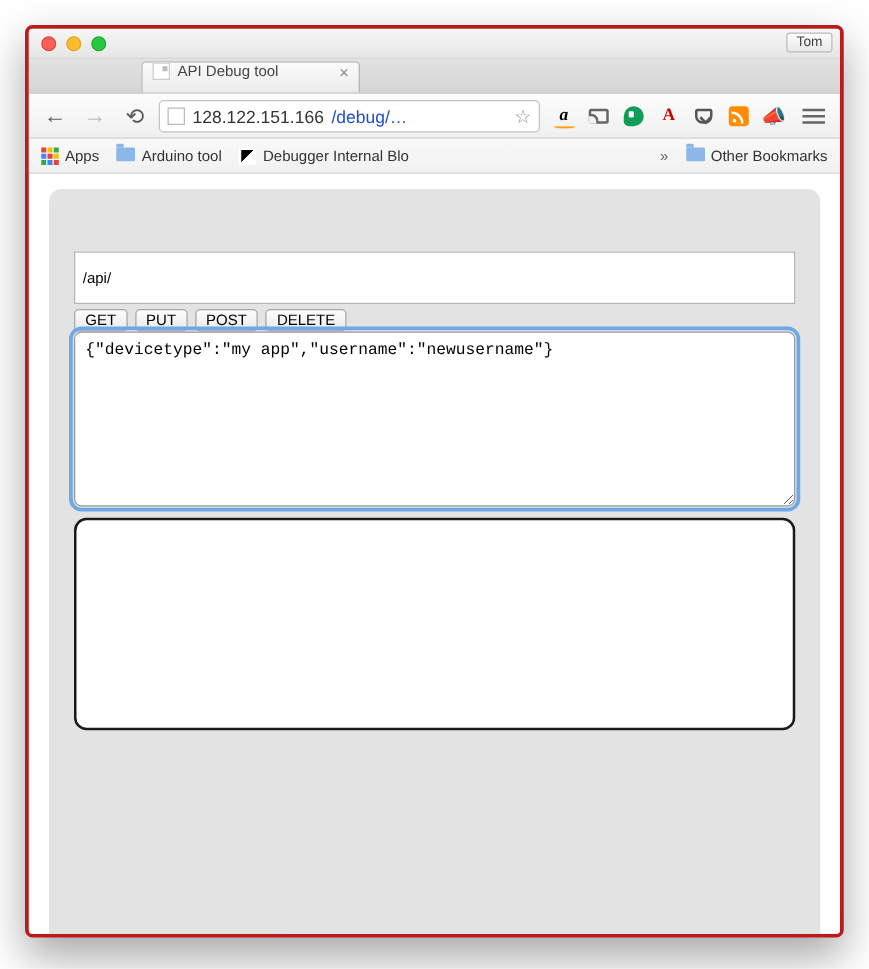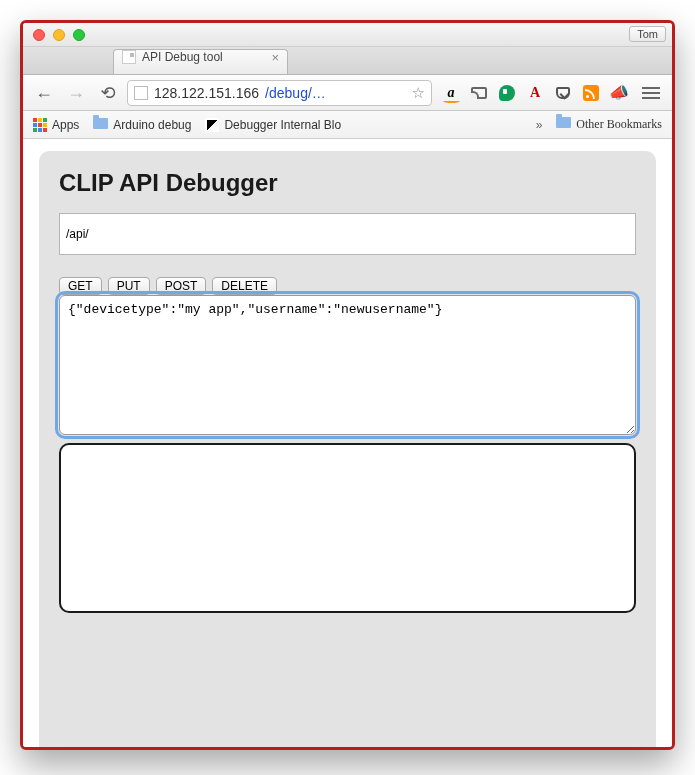--- a/index.html
+++ b/index.html
@@ -277,7 +277,7 @@
     </div>
     <div class="bm">
       <span class="folder"></span>
-      <span>Arduino debug</span>
+      <span>Arduino tool</span>
     </div>
     <div class="bm">
       <span class="ef-icon"></span>

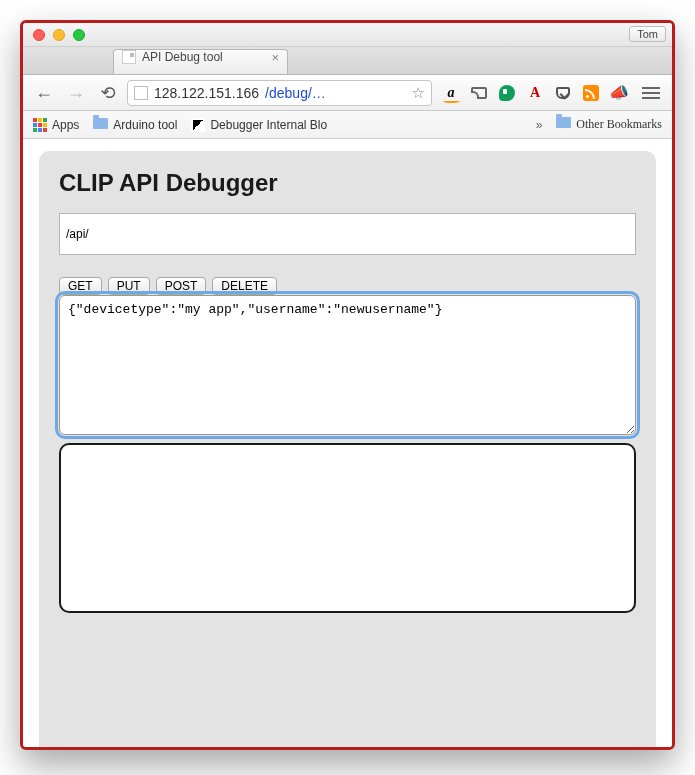--- a/index.html
+++ b/index.html
@@ -284,7 +284,7 @@
       <span>Debugger Internal Blo</span>
     </div>
     <div class="bm bm-overflow">»</div>
-    <div class="bm" style="margin-left:0;font-family:Liberation Serif, serif;">
+    <div class="bm" style="margin-left:0;">
       <span class="folder"></span>
       <span>Other Bookmarks</span>
     </div>

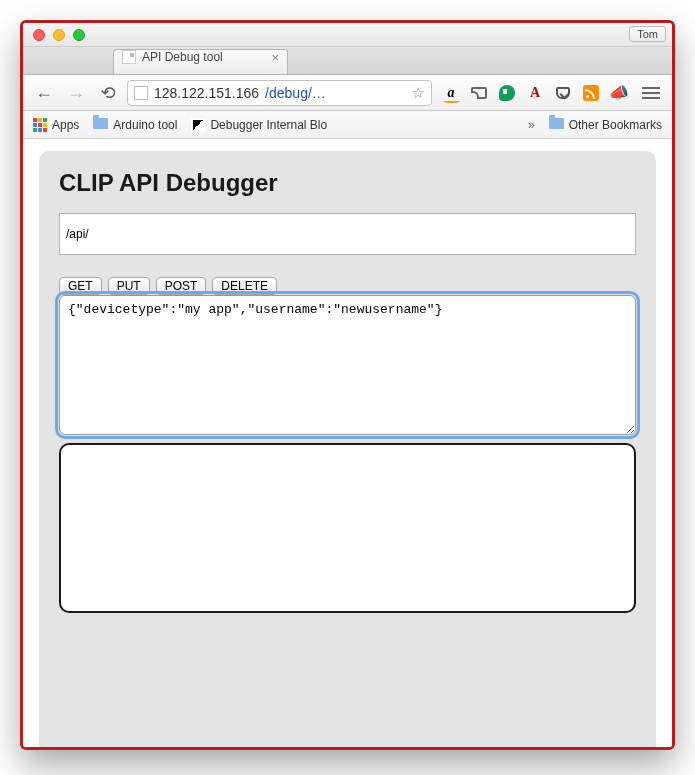--- a/index.html
+++ b/index.html
@@ -292,7 +292,6 @@
 
   <div class="page">
     <div class="panel">
-      <h1>CLIP API Debugger</h1>
 
       <input class="url-input" type="text" value="/api/" style="">
       <div class="method-row">

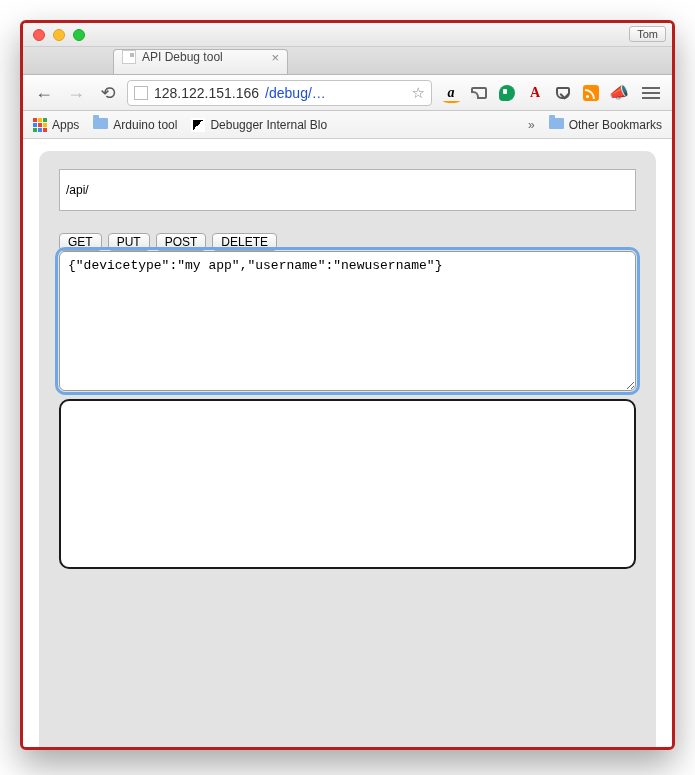--- a/index.html
+++ b/index.html
@@ -170,6 +170,7 @@
     font-size:12px;
     padding:20px 6px;
     font-family: Arial, sans-serif;
+    margin-top: 32px;
   }
   .method-row { display:flex; gap:6px; margin-top:22px; }
   .method-btn {

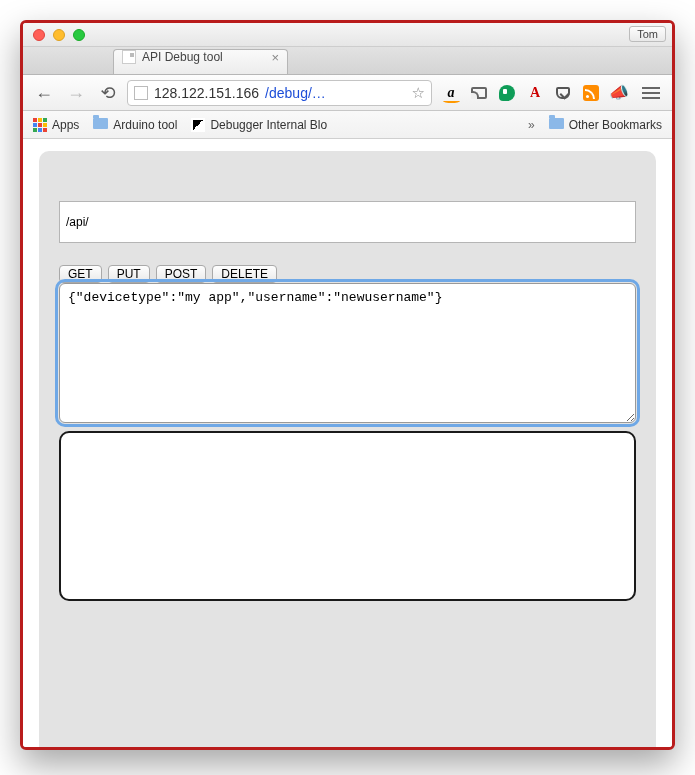--- a/index.html
+++ b/index.html
@@ -172,7 +172,7 @@
     font-family: Arial, sans-serif;
     margin-top: 32px;
   }
-  .method-row { display:flex; gap:6px; margin-top:22px; }
+  .method-row { display:flex; gap:6px; margin-top:4px; }
   .method-btn {
     background: linear-gradient(#fefefe,#e9e9e9);
     border:1px solid #a9a9a9;

